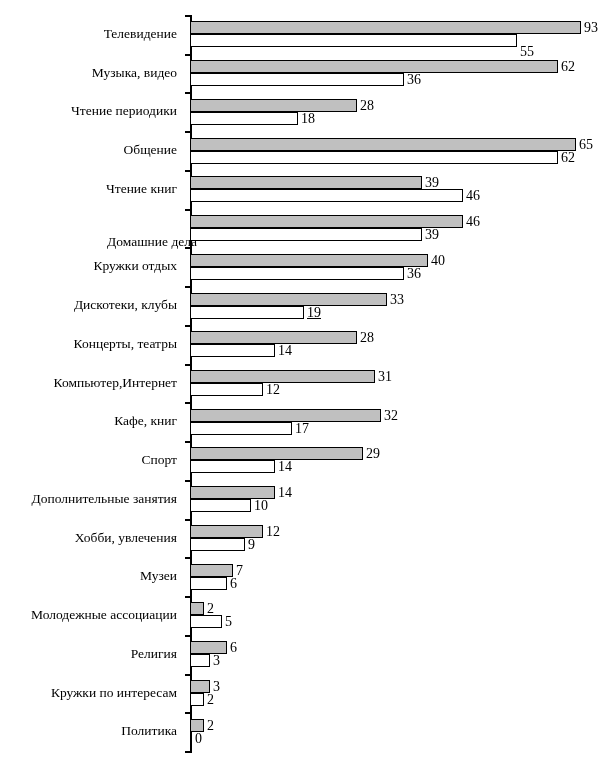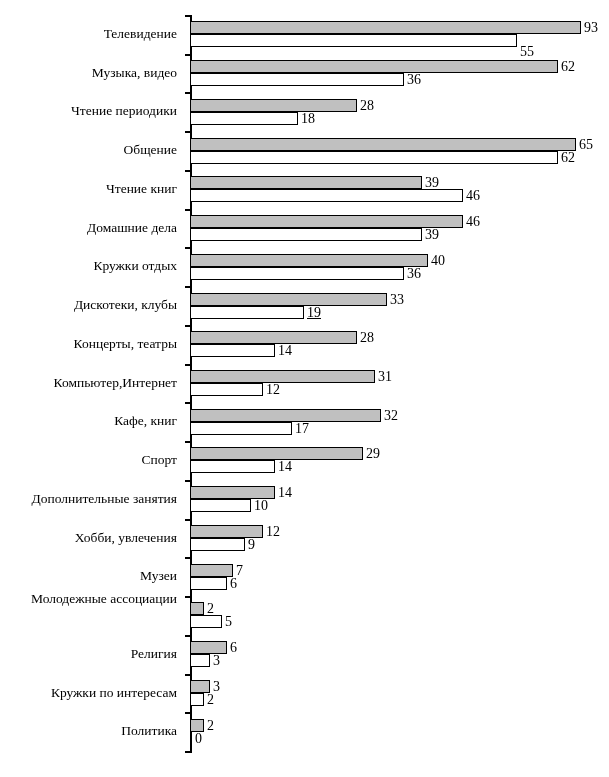--- a/index.html
+++ b/index.html
@@ -126,7 +126,7 @@
       <div class="val-label" style="left: 425px; top: 176px;">39</div>
       <div class="bar" style="left: 190px; top: 189px; width: 271px; background: rgb(255, 255, 255);"></div>
       <div class="val-label" style="left: 466px; top: 189px;">46</div>
-      <div class="cat-label" style="top: 209px; height: 39px; width: 184px;">Домашние дела</div>
+      <div class="cat-label" style="top: 223px; height: 39px; width: 184px; margin-left: 20px;">Домашние дела</div>
       <div class="bar" style="left: 190px; top: 215px; width: 271px; background: rgb(192, 192, 192);"></div>
       <div class="val-label" style="left: 466px; top: 215px;">46</div>
       <div class="bar" style="left: 190px; top: 228px; width: 230px; background: rgb(255, 255, 255);"></div>

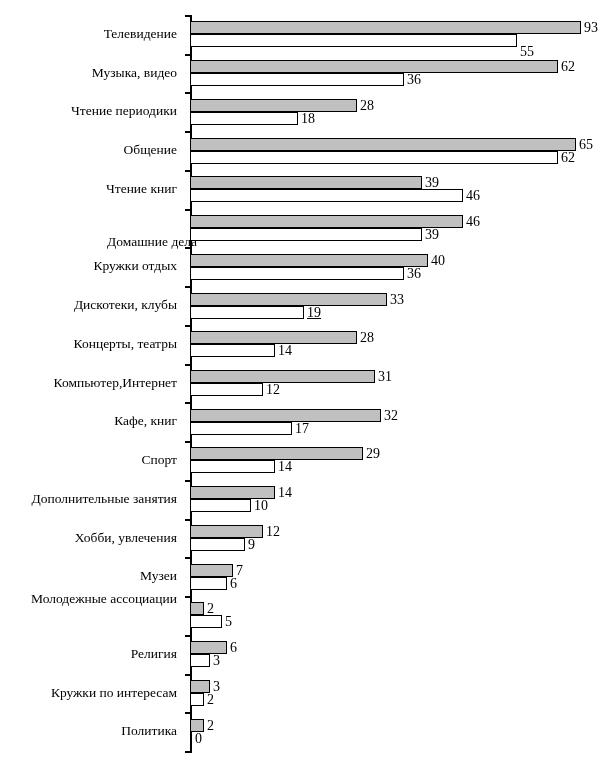--- a/index.html
+++ b/index.html
@@ -176,7 +176,7 @@
       <div class="val-label" style="left: 236px; top: 564px;">7</div>
       <div class="bar" style="left: 190px; top: 577px; width: 35px; background: rgb(255, 255, 255);"></div>
       <div class="val-label" style="left: 230px; top: 577px;">6</div>
-      <div class="cat-label" style="top: 580px; height: 39px; width: 184px;">Молодежные ассоциации</div>
+      <div class="cat-label" style="top: 596px; height: 39px; width: 184px;">Молодежные ассоциации</div>
       <div class="bar" style="left: 190px; top: 602px; width: 12px; background: rgb(192, 192, 192);"></div>
       <div class="val-label" style="left: 207px; top: 602px;">2</div>
       <div class="bar" style="left: 190px; top: 615px; width: 30px; background: rgb(255, 255, 255);"></div>

